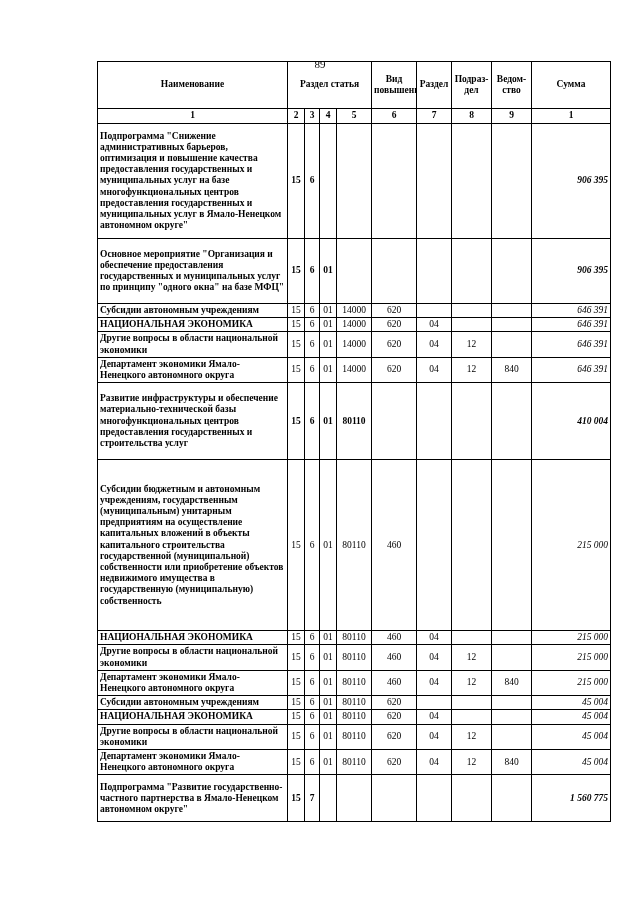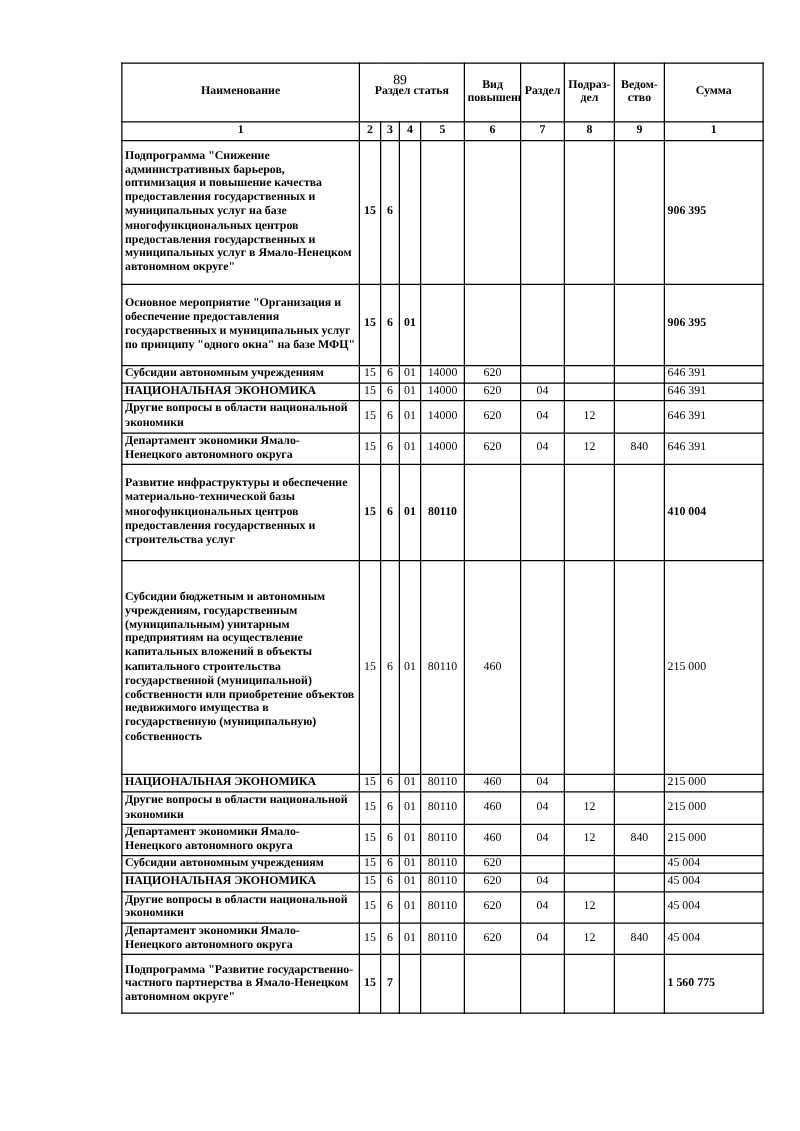--- a/index.html
+++ b/index.html
@@ -27,7 +27,7 @@
   }
   table.budget {
     position: absolute;
-    top: 50px;
+    top: 61px;
     left: 97px;
     border-collapse: collapse;
     table-layout: fixed;

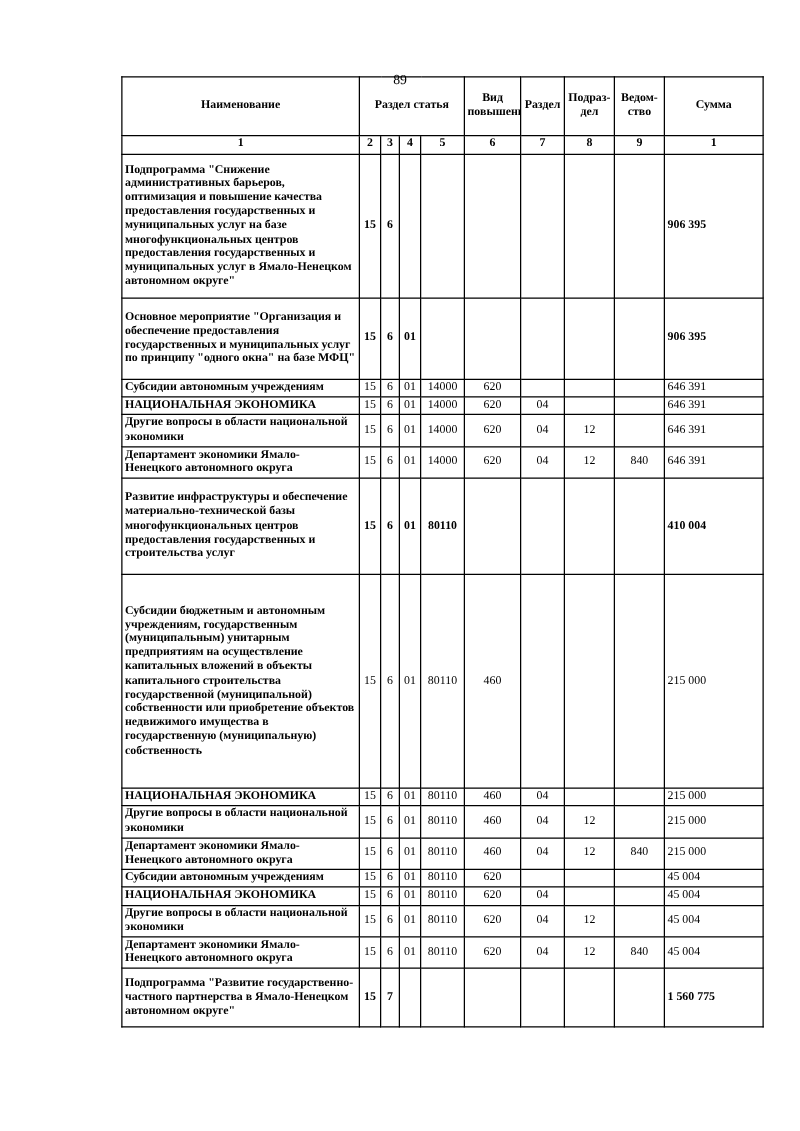--- a/index.html
+++ b/index.html
@@ -58,8 +58,9 @@
     text-align: center;
   }
   td.sum {
-    text-align: left;
+    text-align: right;
     padding-right: 5px;
+    font-style: italic;
   }
   tr.bold td { font-weight: bold; }
   tr[data-row="8"] td { height: 168px; }

